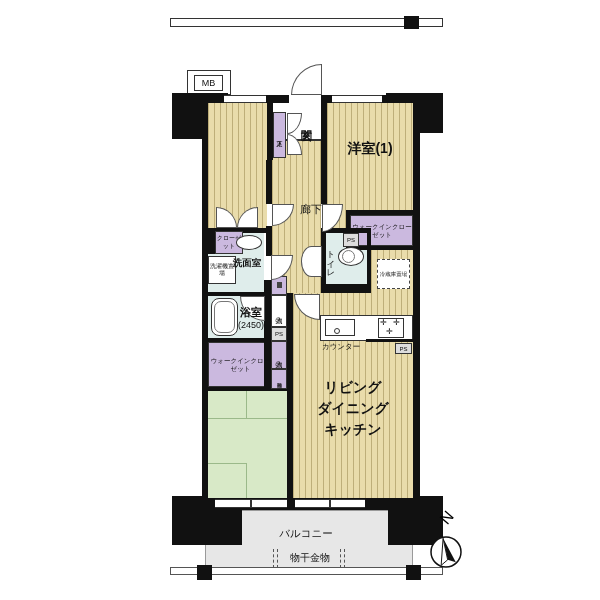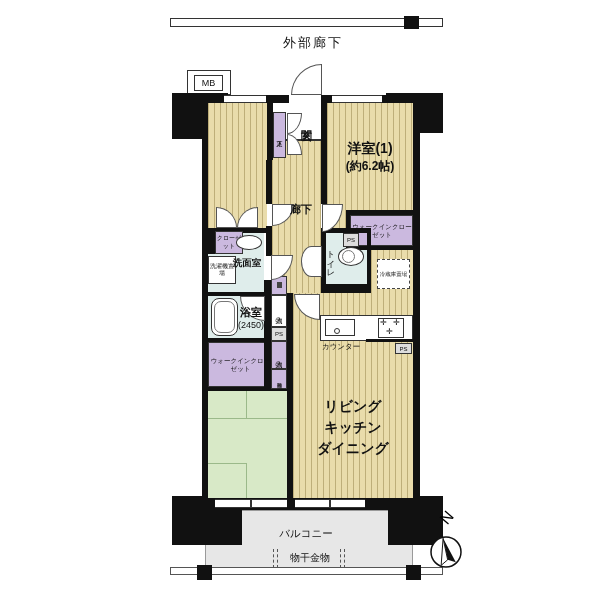--- a/index.html
+++ b/index.html
@@ -35,7 +35,6 @@
 
   <div class="px whitebox" style="left:170px;top:18px;width:273px;height:9px"></div>
   <div class="px wall" style="left:404px;top:16px;width:15px;height:13px"></div>
-  <div class="lbl" style="left:258px;top:36px;width:110px;font-size:13px;letter-spacing:2px">外部廊下</div>
 
   <div class="px whitebox" style="left:187px;top:70px;width:44px;height:25px"></div>
   <div class="px whitebox" style="left:194px;top:75px;width:29px;height:16px;font-size:9px;display:flex;align-items:center;justify-content:center">MB</div>

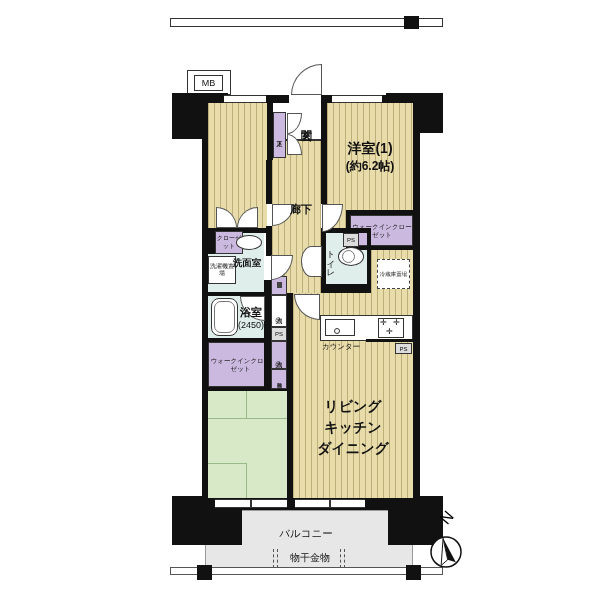--- a/index.html
+++ b/index.html
@@ -144,7 +144,6 @@
   <div class="lbl" style="left:284px;top:203px;width:34px;font-size:11px;font-weight:bold">廊下</div>
   <div class="px rlabel" style="left:327px;top:140px;width:86px">
     <div class="l1">洋室(1)</div>
-    <div class="l2">(約6.2帖)</div>
   </div>
   <div class="px smallcap wrap2" style="left:352px;top:218px;width:60px;height:26px;font-size:6.5px">ウォークインクローゼット</div>
   <div class="px vtext" style="left:325px;top:238px;width:12px;height:42px;font-size:8.5px">トイレ</div>

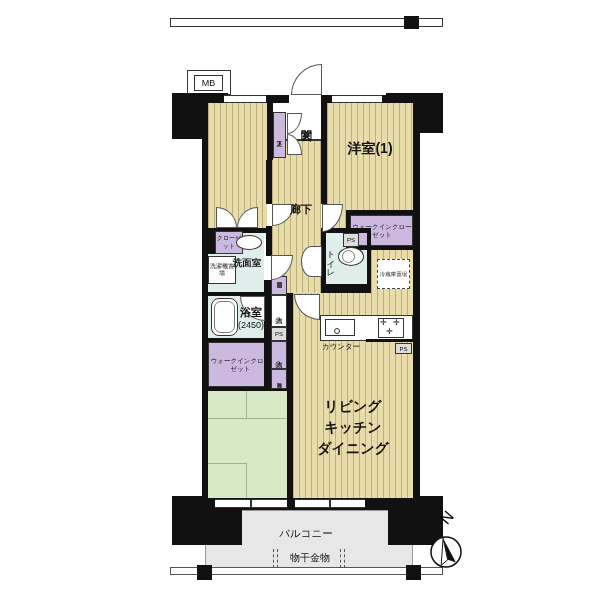--- a/index.html
+++ b/index.html
@@ -141,7 +141,7 @@
   <div class="px arc" style="left:294px;top:294px;width:26px;height:26px;border-radius:0 0 0 100%"></div>
 
   <div class="px vtext" style="left:299px;top:104px;width:14px;height:34px;font-size:11px;font-weight:bold">玄関</div>
-  <div class="lbl" style="left:284px;top:203px;width:34px;font-size:11px;font-weight:bold">廊下</div>
+  <div class="lbl" style="left:294px;top:203px;width:34px;font-size:11px;font-weight:normal">廊下</div>
   <div class="px rlabel" style="left:327px;top:140px;width:86px">
     <div class="l1">洋室(1)</div>
   </div>

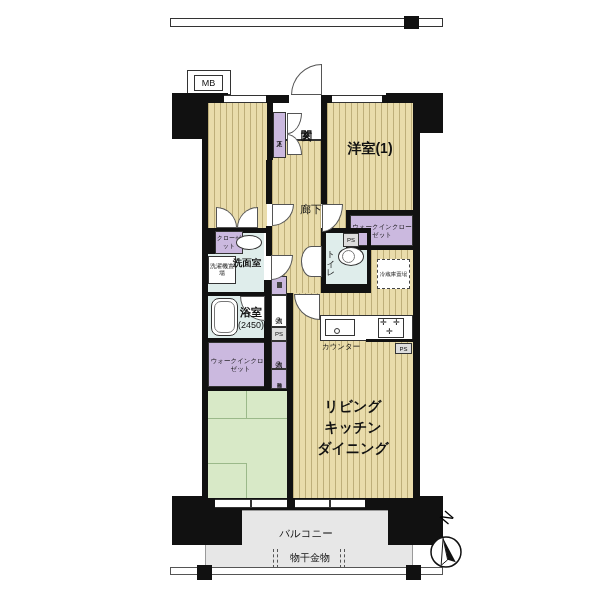--- a/index.html
+++ b/index.html
@@ -153,7 +153,7 @@
     <div style="font-size:9px">(2450)</div>
   </div>
   <div class="px smallcap wrap2" style="left:210px;top:353px;width:61px;height:24px;font-size:6.5px">ウォークインクローゼット</div>
-  <div class="px rlabel" style="left:298px;top:396px;width:110px;line-height:1.5">
+  <div class="px rlabel" style="left:298px;top:377px;width:110px;line-height:1.5">
     <div class="l1">リビング</div>
     <div class="l1">キッチン</div>
     <div class="l1">ダイニング</div>

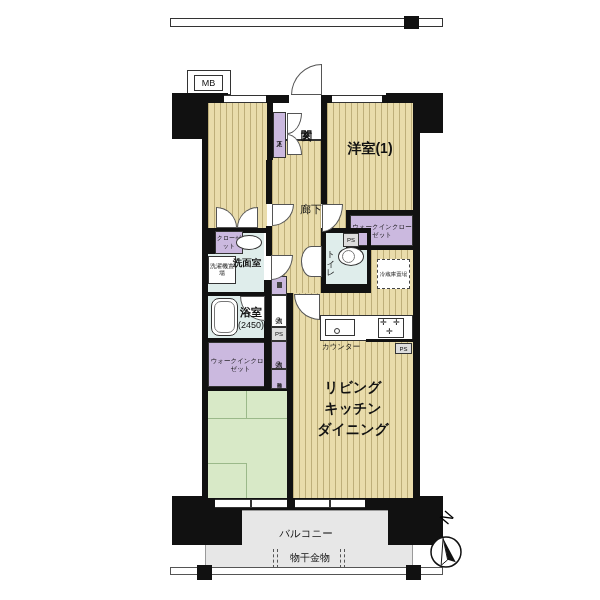--- a/index.html
+++ b/index.html
@@ -155,8 +155,8 @@
   <div class="px smallcap wrap2" style="left:210px;top:353px;width:61px;height:24px;font-size:6.5px">ウォークインクローゼット</div>
   <div class="px rlabel" style="left:298px;top:377px;width:110px;line-height:1.5">
     <div class="l1">リビング</div>
+    <div class="l1">ダイニング</div>
     <div class="l1">キッチン</div>
-    <div class="l1">ダイニング</div>
   </div>
   <div class="lbl" style="left:322px;top:343px;width:46px;font-size:7.5px;text-align:left">カウンター</div>
 

